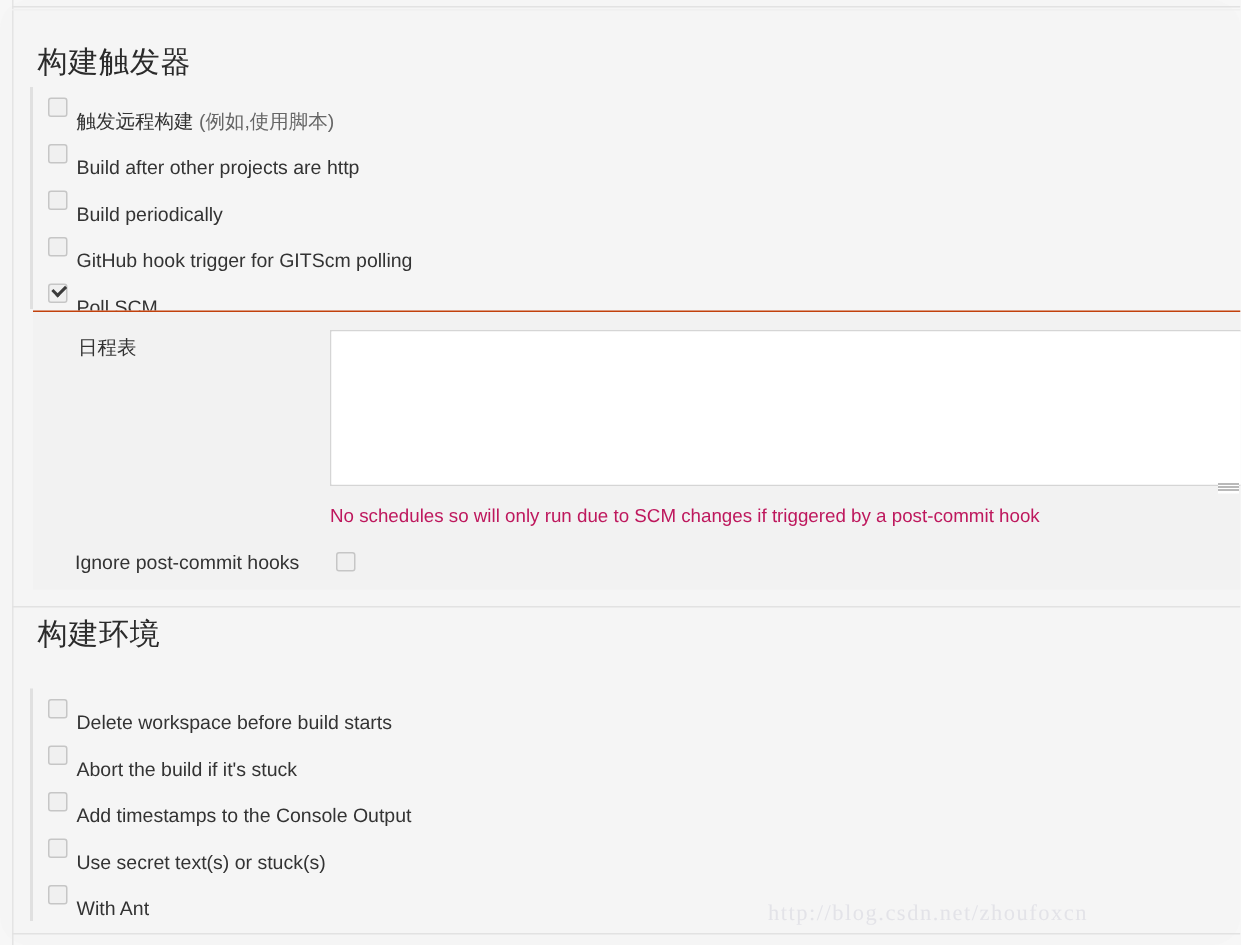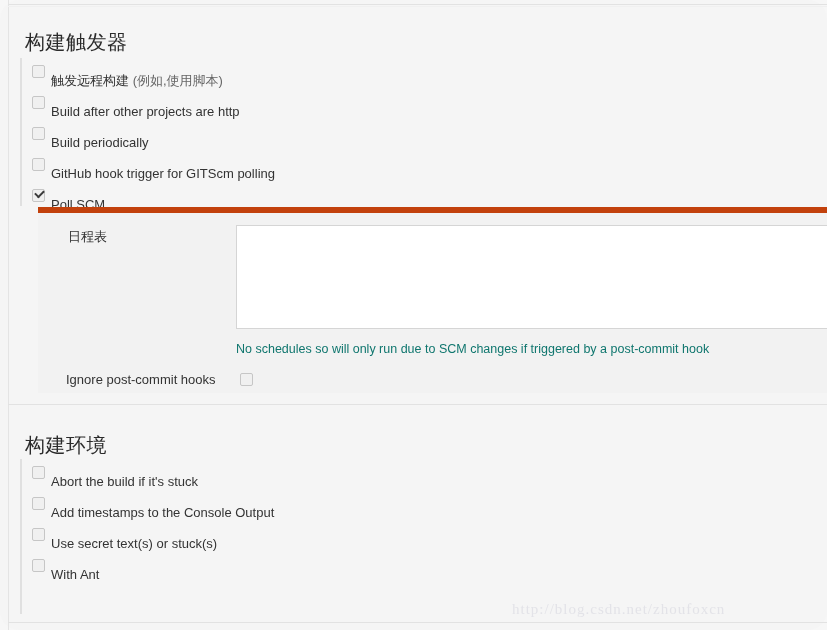--- a/index.html
+++ b/index.html
@@ -122,10 +122,10 @@
   
   .expanded {
     position: absolute;
-    left: 38px;
+    left: 22px;
     right: 0;
     background: #f2f2f2;
-    border-top: 6px solid #c2410c;
+    border-top: 1px solid #c2410c;
     box-sizing: border-box;
   }
 

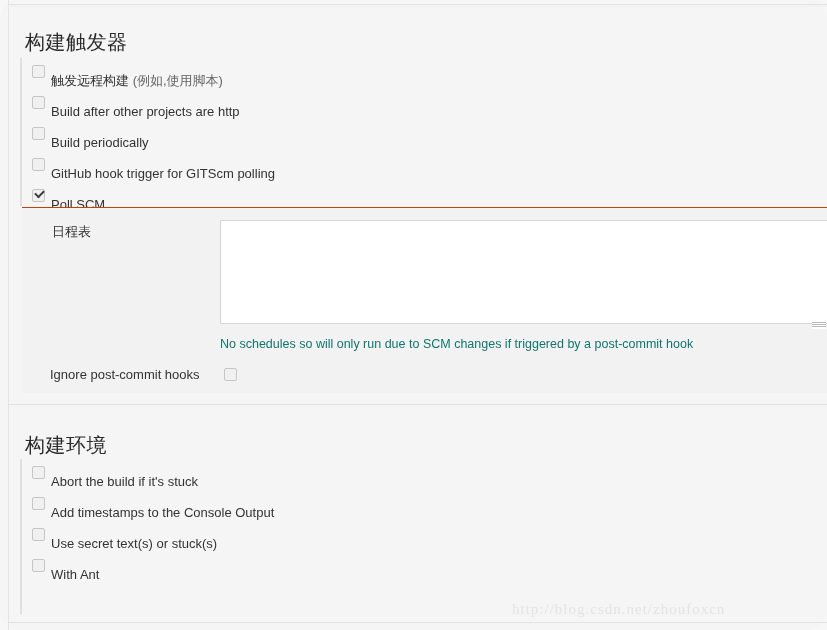--- a/index.html
+++ b/index.html
@@ -163,7 +163,7 @@
     position: absolute;
     font-size: 12.5px;
     line-height: 16px;
-    color: #0f766e;
+    color: #be185d;
     white-space: nowrap;
   }
 

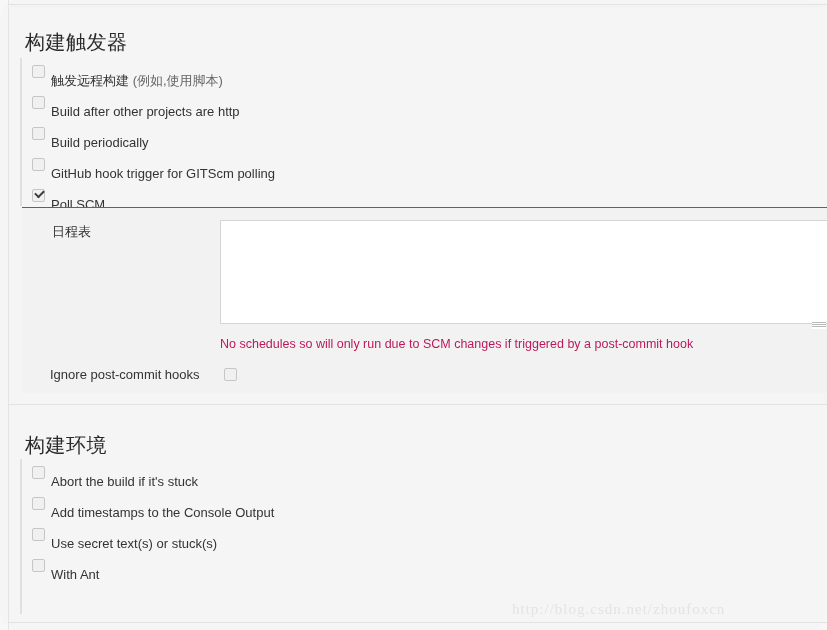--- a/index.html
+++ b/index.html
@@ -261,7 +261,7 @@
 
   <div class="section-divider" style="top:404px;"></div>
 
-  <h2 class="section-heading" style="top:415px;">构建环境</h2>
+  <h2 class="section-heading" style="top:393px;">构建环境</h2>
 
   <div class="group" style="top:459px; height:155px; width:795px;">
 

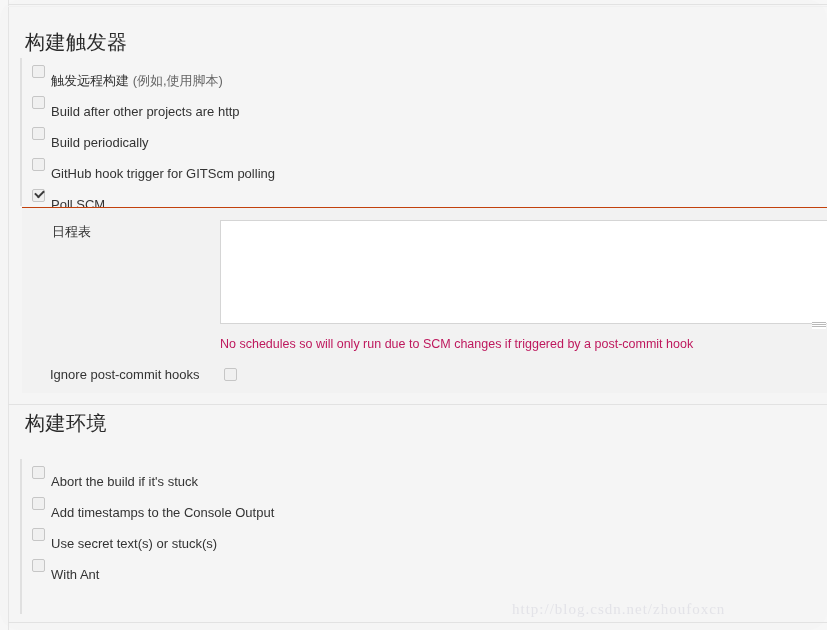--- a/index.html
+++ b/index.html
@@ -265,6 +265,10 @@
 
   <div class="group" style="top:459px; height:155px; width:795px;">
 
+    <div class="cb-row">
+      <span class="cb"></span>
+      <span class="cb-label">Delete workspace before build starts</span>
+    </div>
 
     <div class="cb-row">
       <span class="cb"></span>

